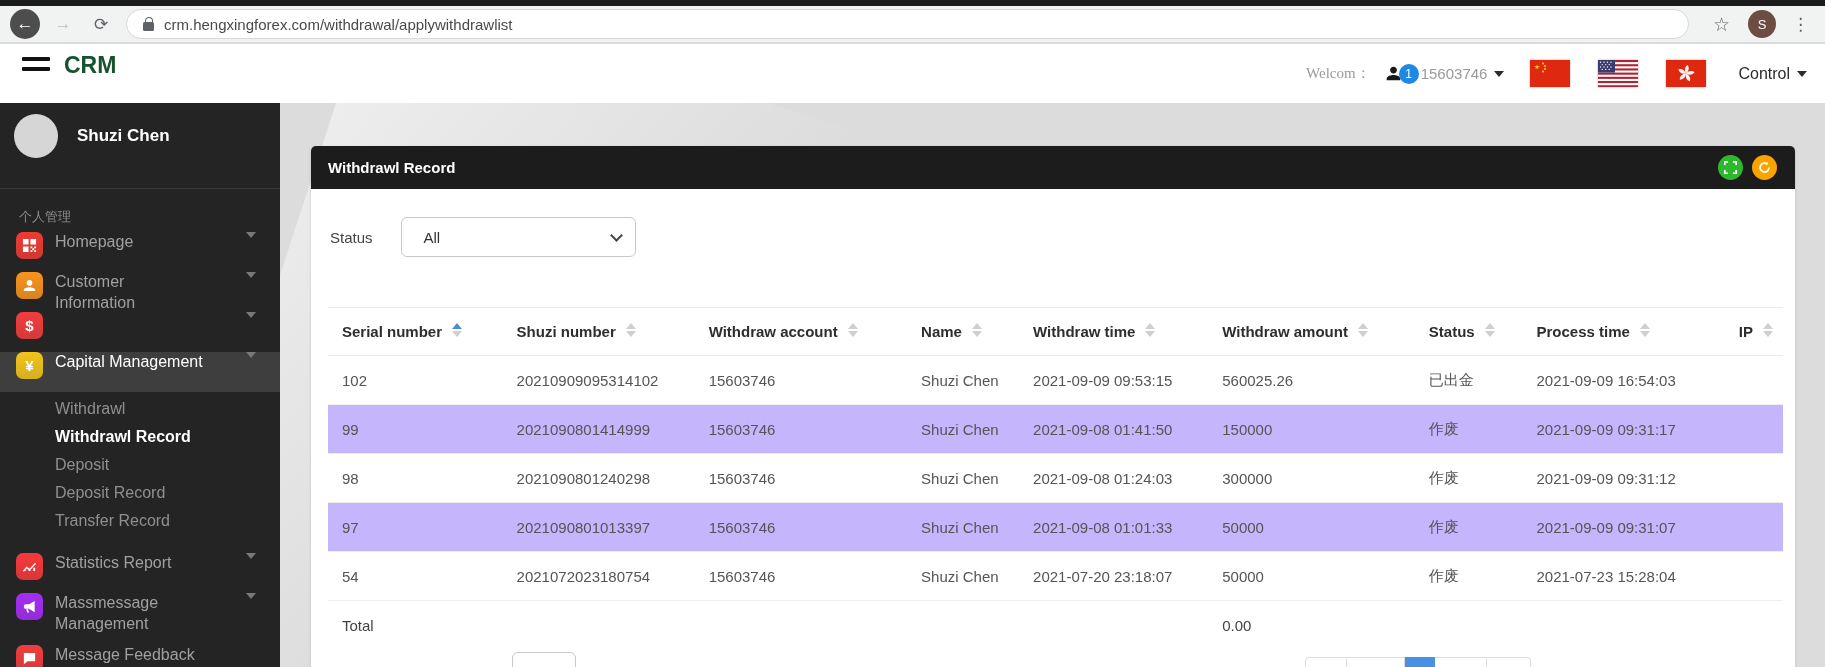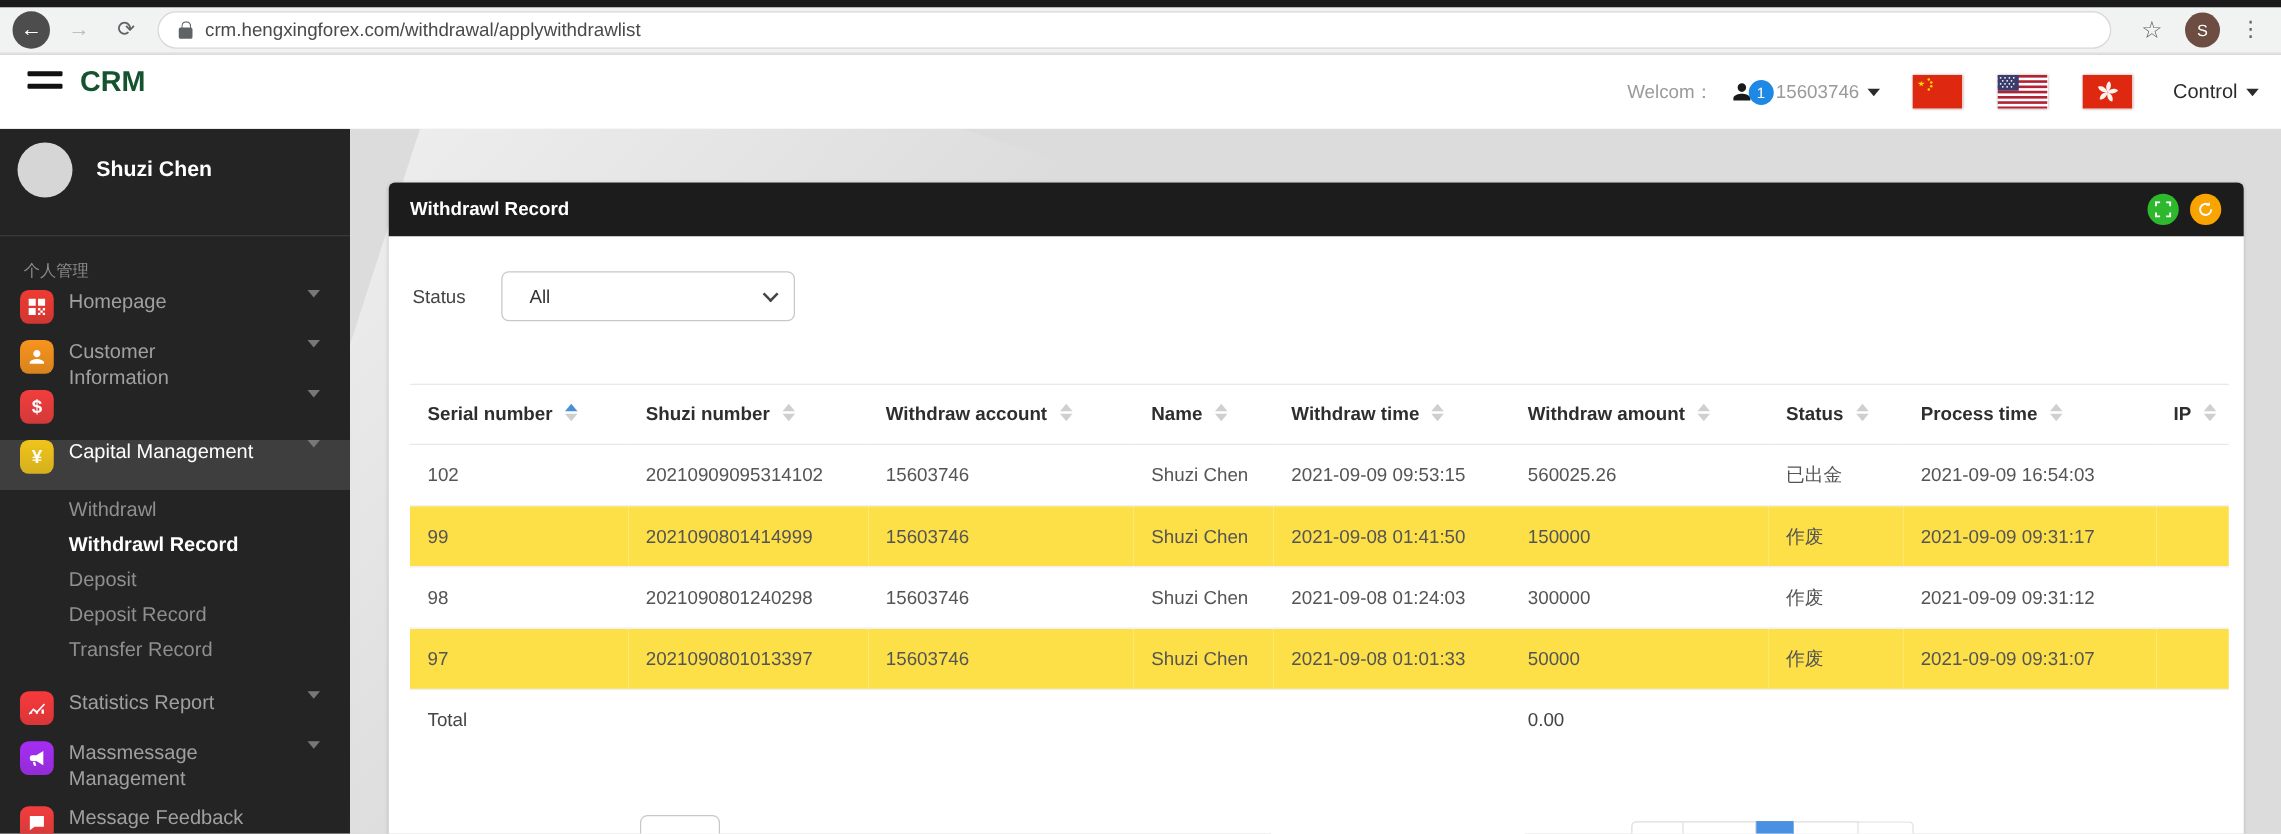--- a/index.html
+++ b/index.html
@@ -36,7 +36,7 @@
   .burger i { display:block; height:4px; background:#111; border-radius:1px; margin-bottom:6px; }
   .brand { position:absolute; left:64px; top:8px; font-size:23px; font-weight:bold; color:#14532d; }
   .hdr-right { position:absolute; right:18px; top:0; height:59px; display:flex; align-items:center; }
-  .welcome { color:#9a9a9a; font-size:15px; margin-right:14px; }
+  .welcome { color:#9a9a9a; font-size:15px; margin-right:14px;font-family:Liberation Serif, serif; }
   .user-chip { display:flex; align-items:center; margin-right:26px; cursor:pointer; }
   .person-ic { width:17px; height:17px; fill:#1a1a1a; }
   .badge { min-width:20px; height:20px; border-radius:10px; background:#1e88e5; color:#fff;

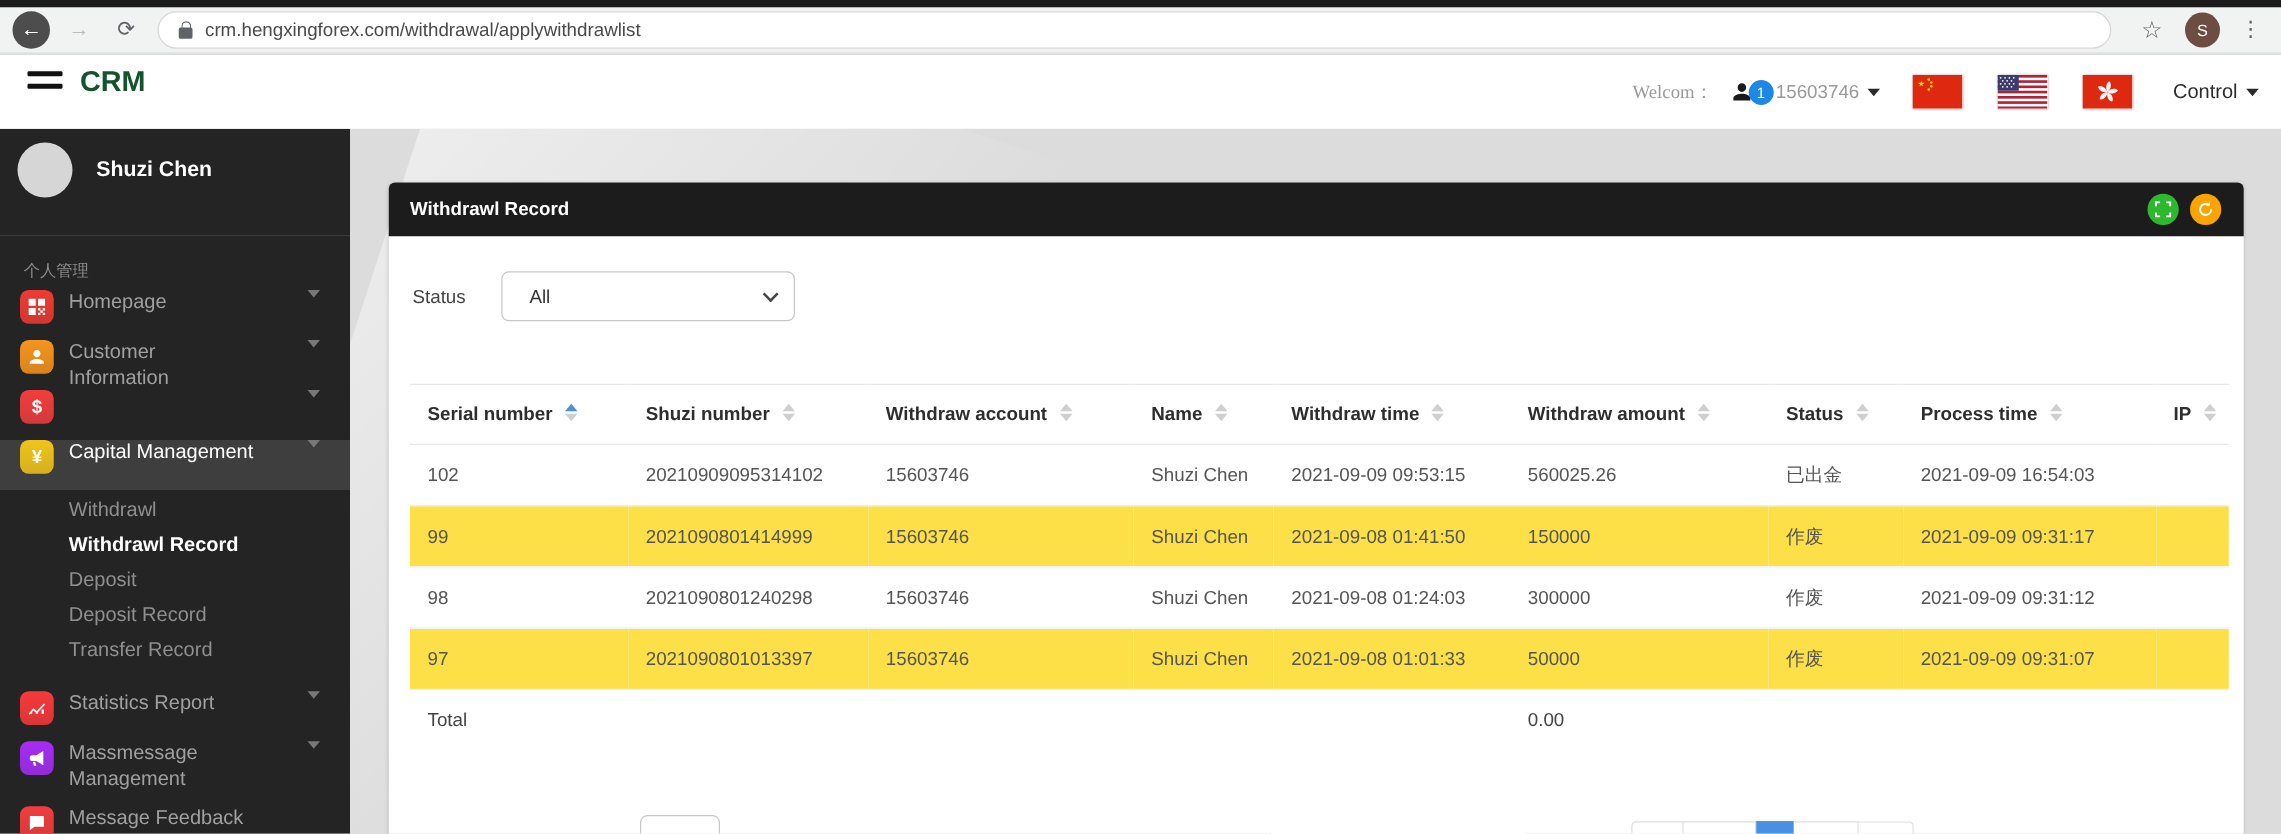--- a/index.html
+++ b/index.html
@@ -103,7 +103,7 @@
     white-space:nowrap; }
   .grid td { font-size:15px; color:#555; height:49px; padding:0 4px 0 14px;
     border-bottom:1px solid #eeeeee; white-space:nowrap; overflow:hidden; }
-  .grid tr.alt td { background:#fde047; }
+  .grid tr.alt td { background:#c4b5fd; }
   .grid tr.total-row td { border-bottom:none; color:#444; }
   .th-inner { display:inline-flex; align-items:flex-start; gap:10px; }
   .sorter { display:inline-flex; flex-direction:column; gap:2px; }

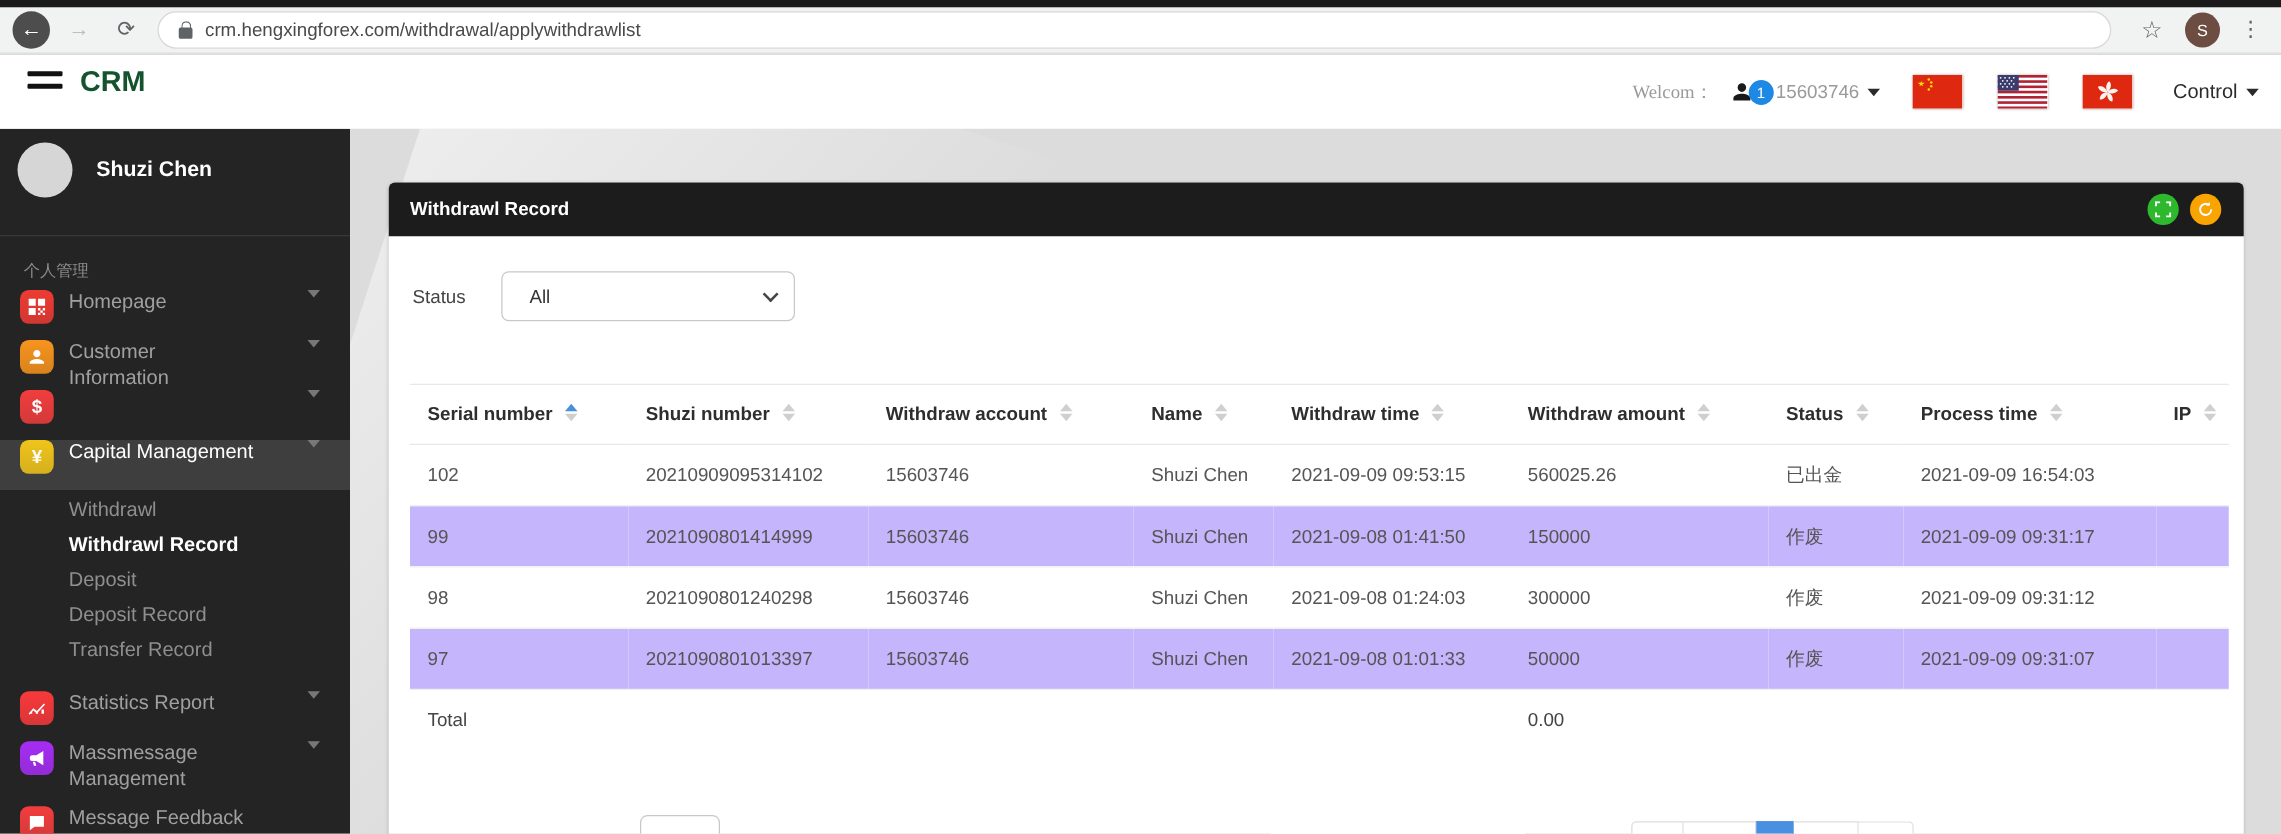--- a/index.html
+++ b/index.html
@@ -445,6 +445,17 @@
               <td>2021-09-09 09:31:07</td>
               <td></td>
             </tr>
+            <tr class="">
+              <td>54</td>
+              <td>2021072023180754</td>
+              <td>15603746</td>
+              <td>Shuzi Chen</td>
+              <td>2021-07-20 23:18:07</td>
+              <td>50000</td>
+              <td>作废</td>
+              <td>2021-07-23 15:28:04</td>
+              <td></td>
+            </tr>
             <tr class="total-row">
               <td>Total</td>
               <td></td>

